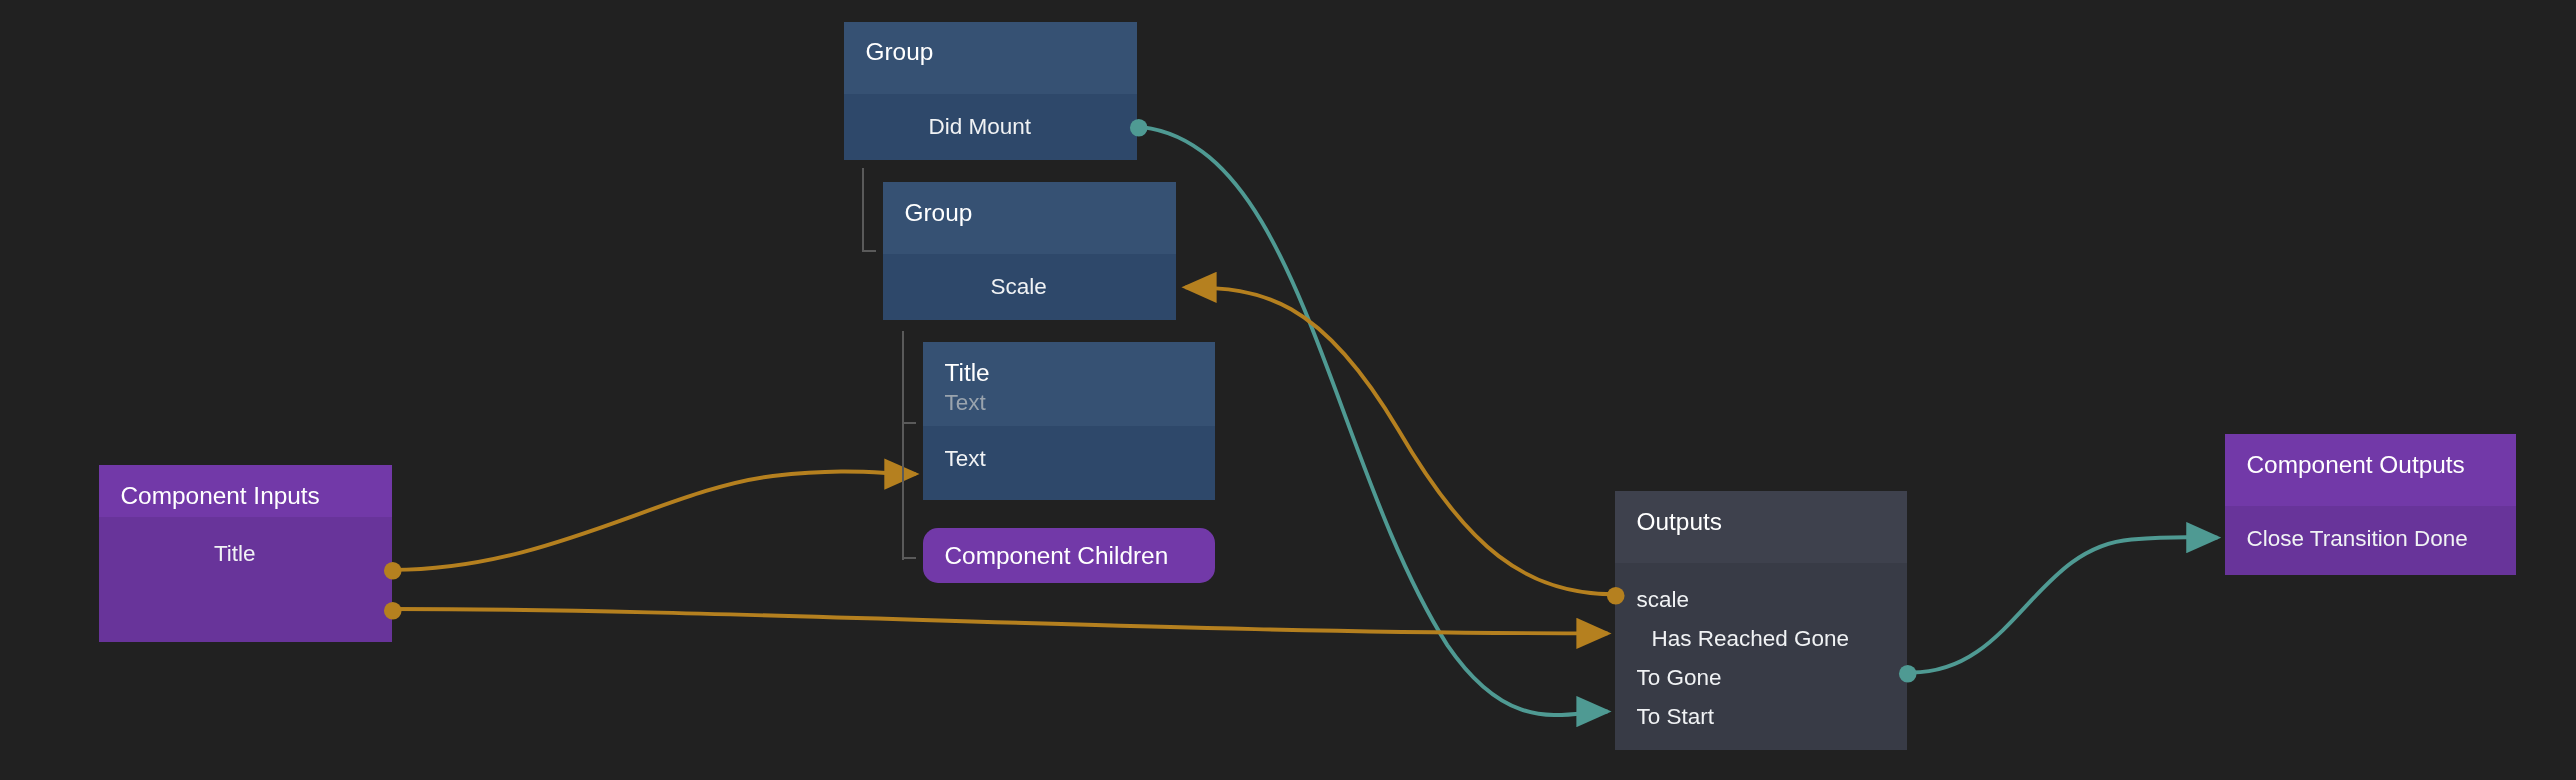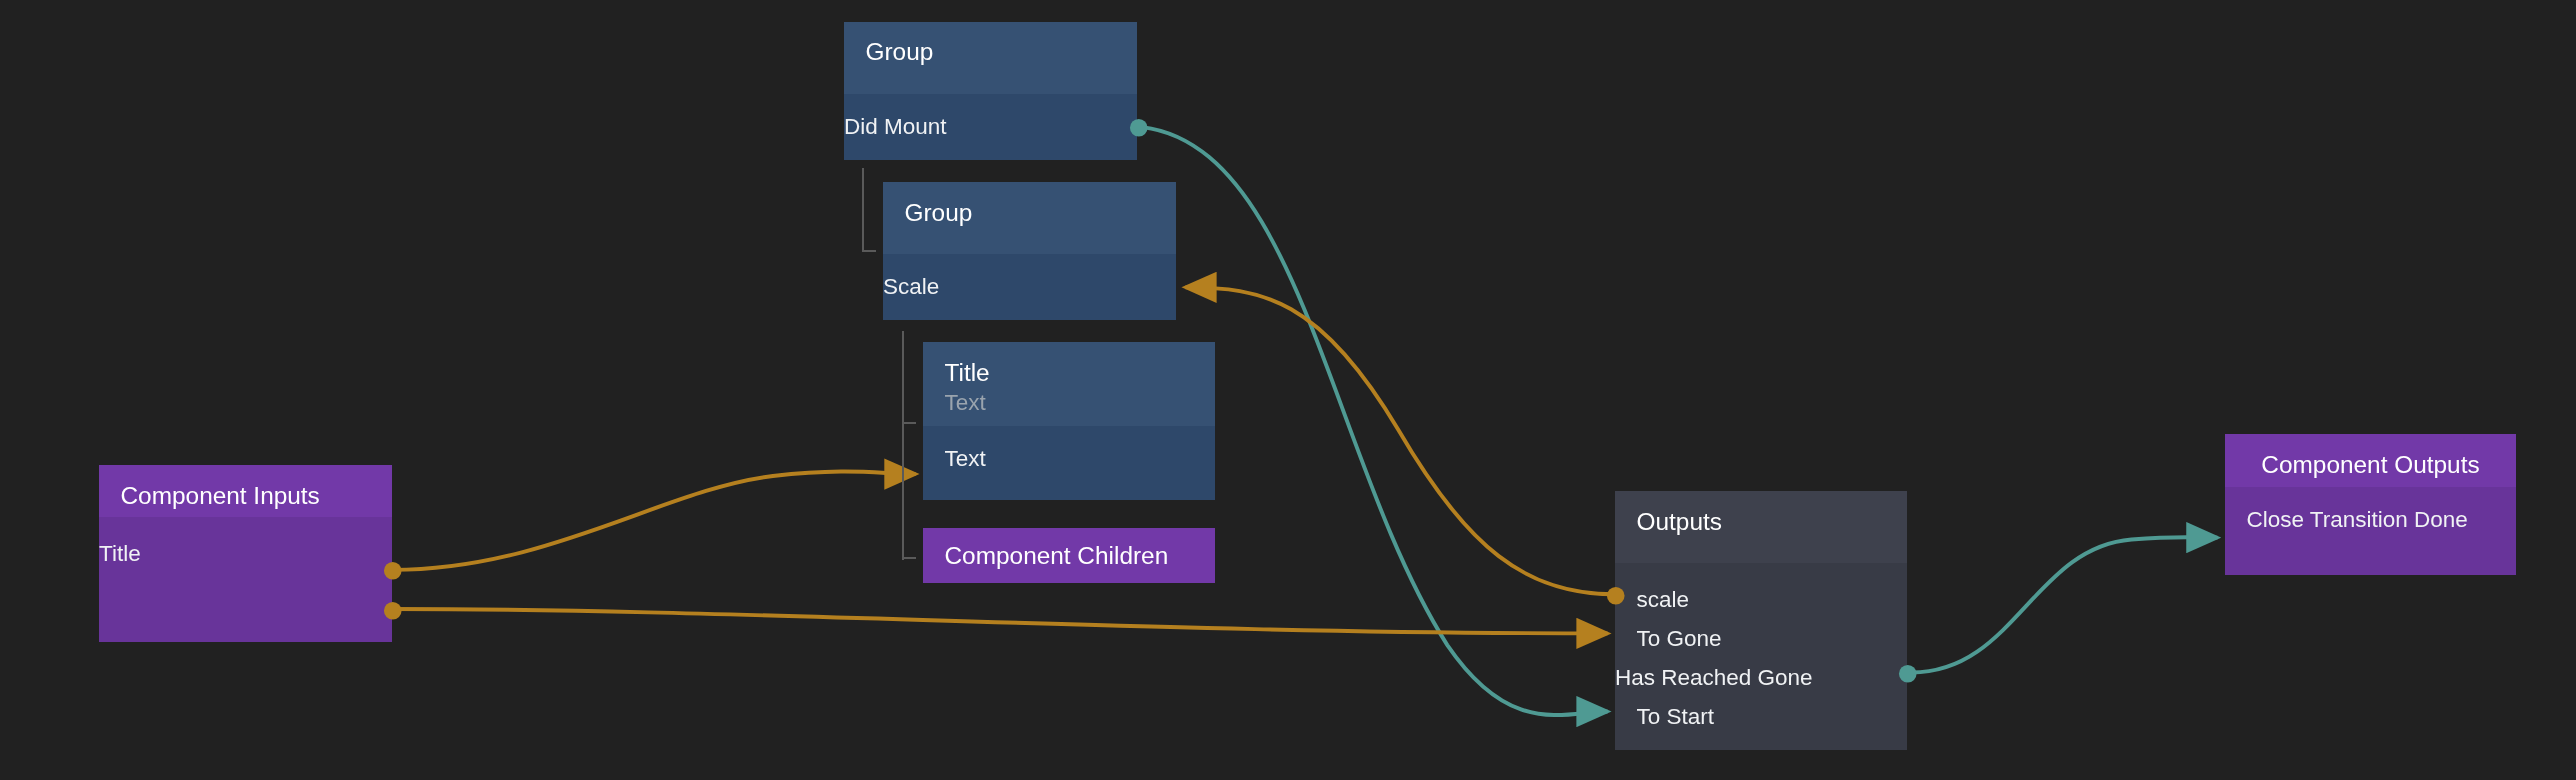--- a/index.html
+++ b/index.html
@@ -68,7 +68,7 @@
     padding-left: 21.5px;
   }
   .port.out {
-    justify-content: flex-start;
+    justify-content: center;
     padding-right: 21.5px;
   }
   

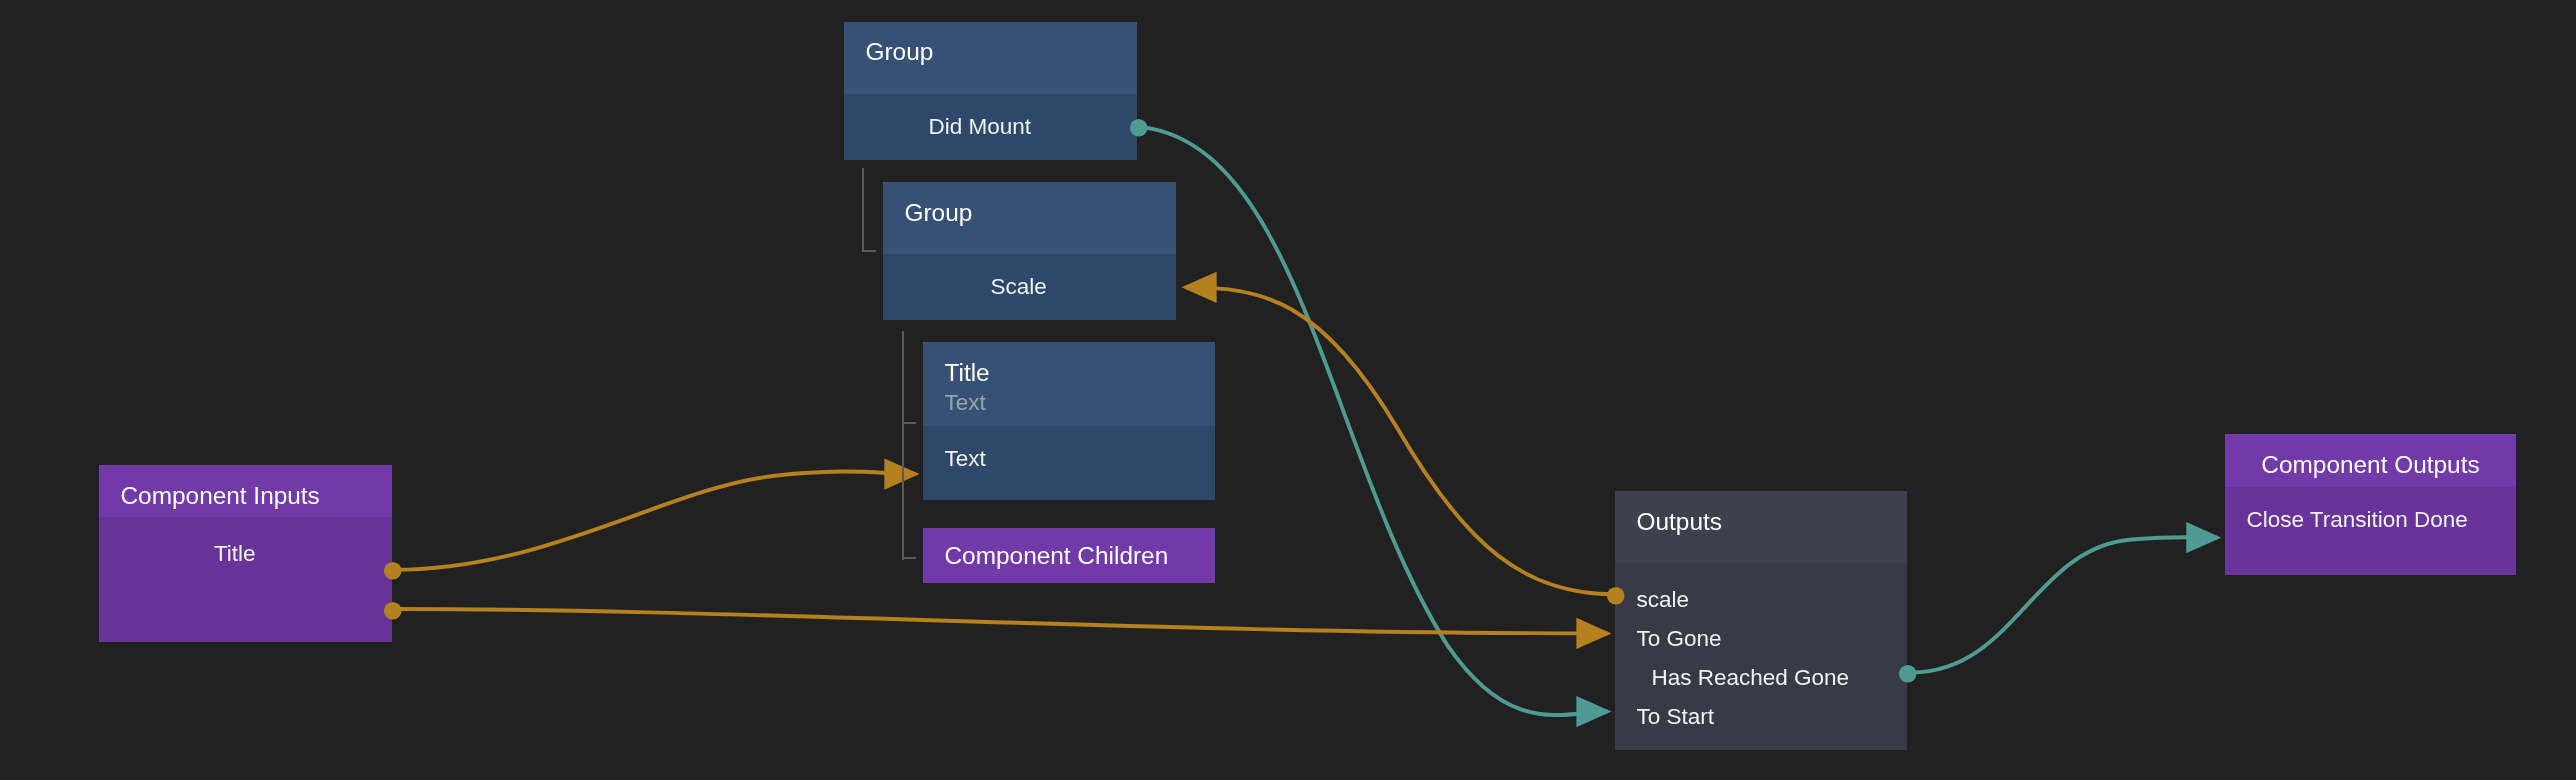--- a/index.html
+++ b/index.html
@@ -223,7 +223,7 @@
   </svg>
 
   <div class="node purple" style="left:2225px; top:434px; width:291px; height:141px;">
-    <div class="node-header" style="height:53px;text-align:center;">
+    <div class="node-header" style="height:72px;">
       <div class="node-title">Component Outputs</div>
     </div>
     <div class="node-body">

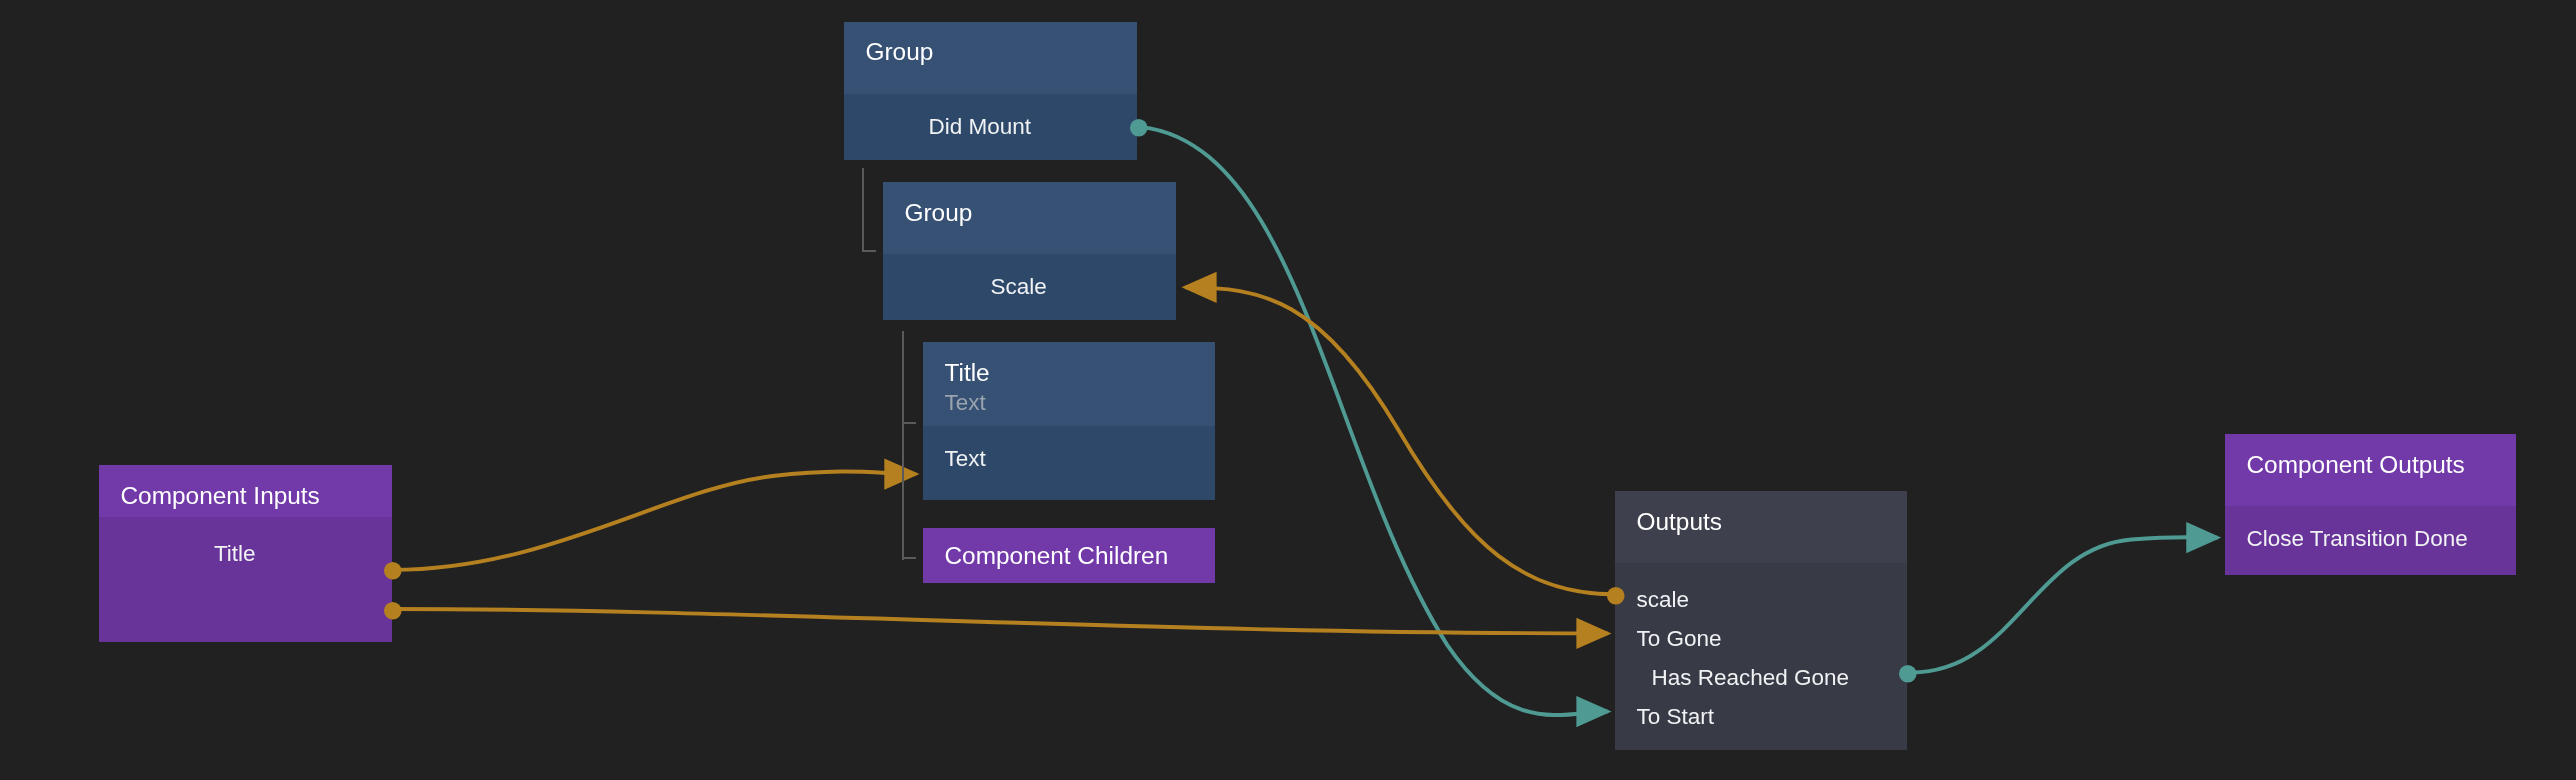--- a/index.html
+++ b/index.html
@@ -173,7 +173,7 @@
     </div>
   </div>
 
-  <div class="node purple flat" style="left:923px; top:528px; width:292px; height:55px;">
+  <div class="node purple flat" style="left:923px; top:528px; width:292px; height:55px;border-radius:15px;">
     <div class="flat-label">Component Children</div>
   </div>
 

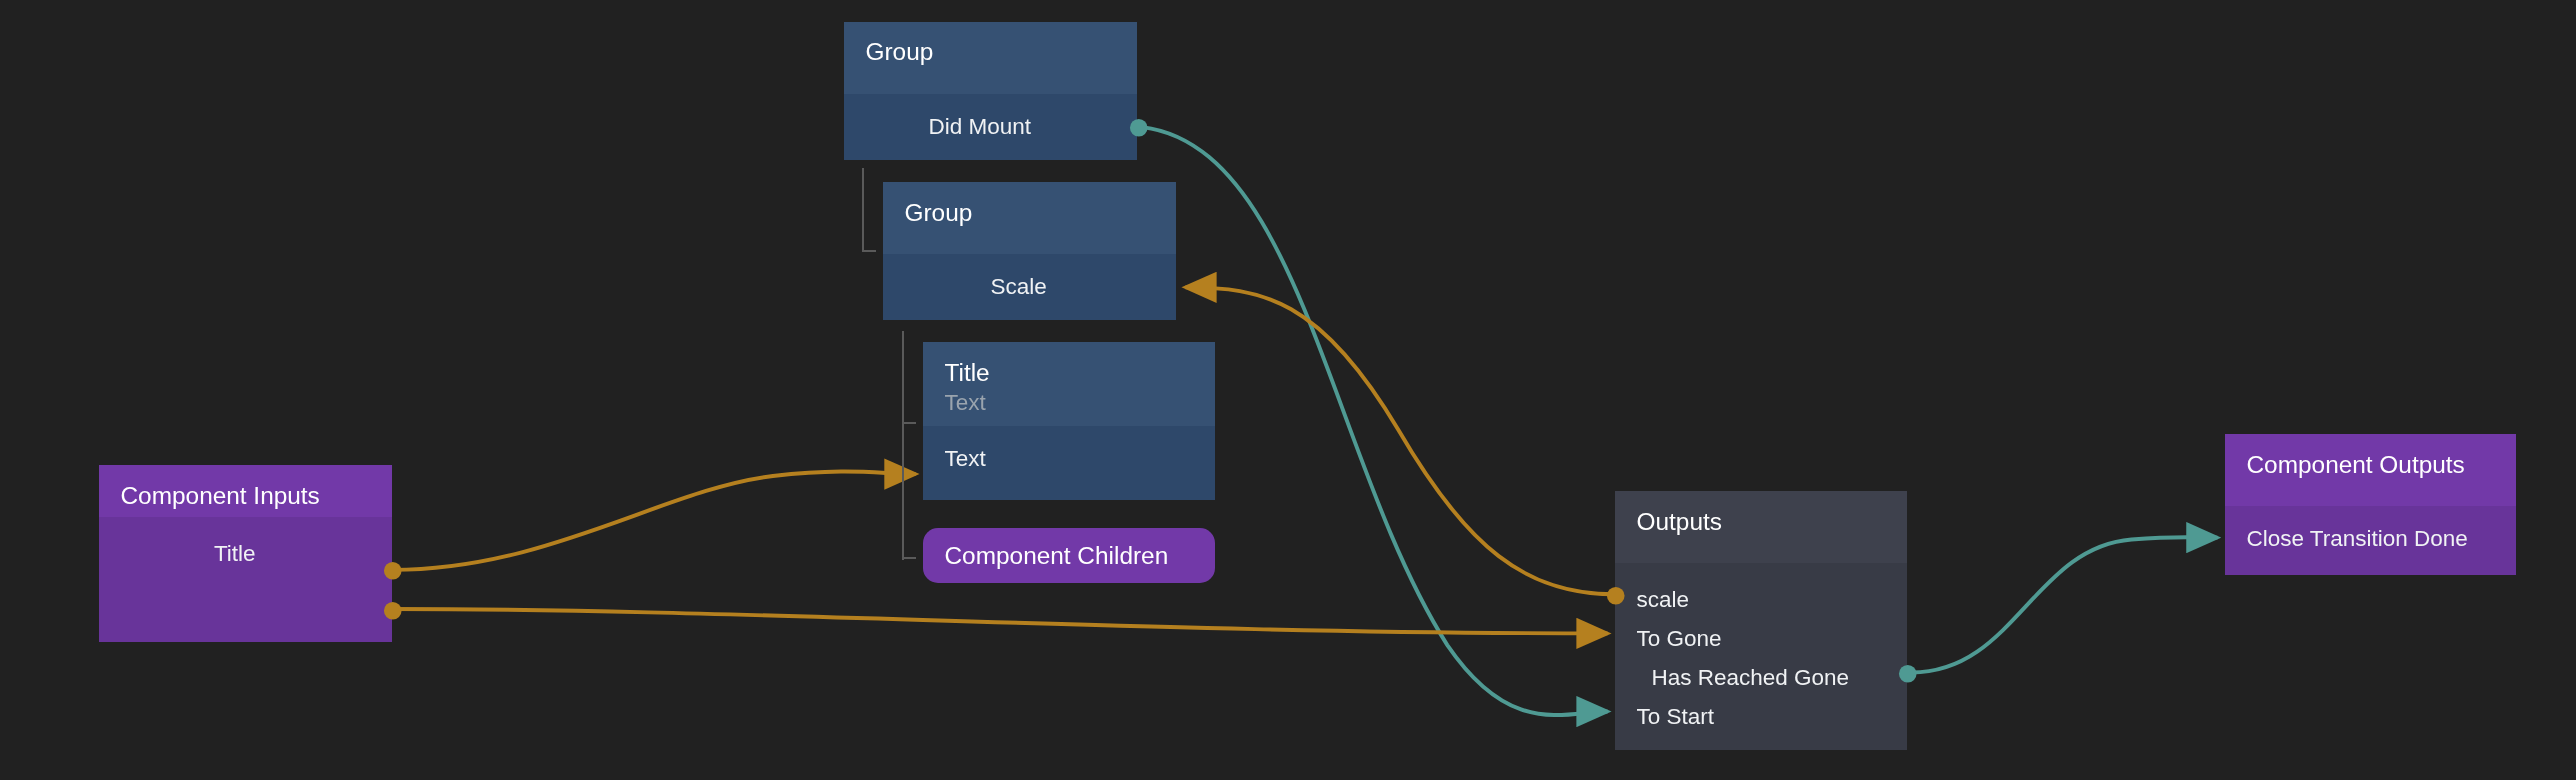--- a/index.html
+++ b/index.html
@@ -203,11 +203,11 @@
       <div class="port in">
         <span>scale</span>
       </div>
+      <div class="port out">
+        <span>Has Reached Gone</span>
+      </div>
       <div class="port in">
         <span>To Gone</span>
-      </div>
-      <div class="port out">
-        <span>Has Reached Gone</span>
       </div>
       <div class="port in">
         <span>To Start</span>

